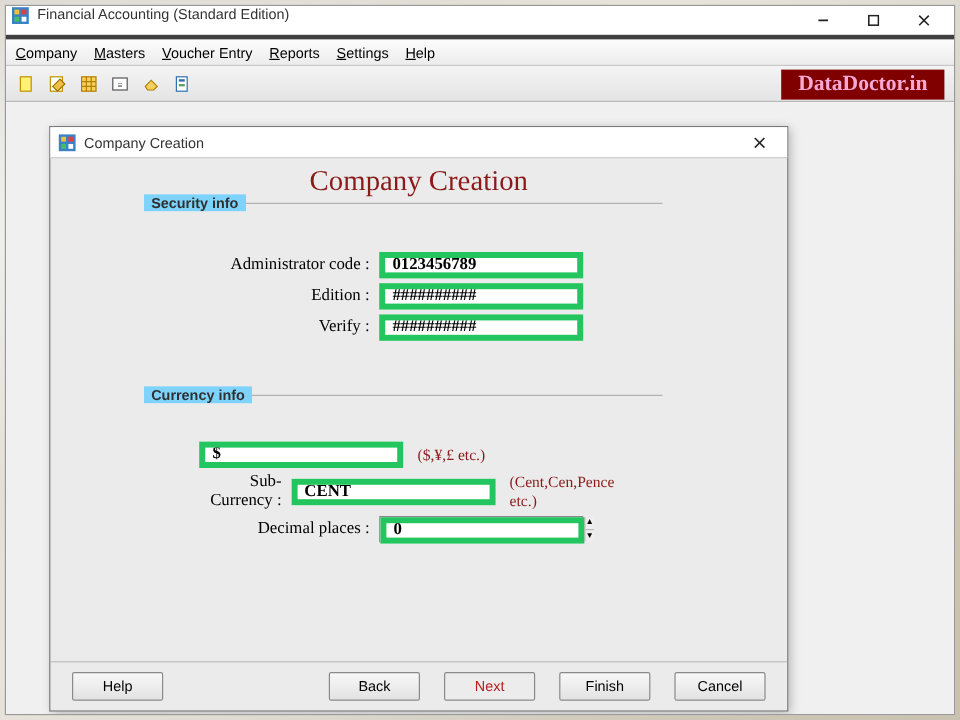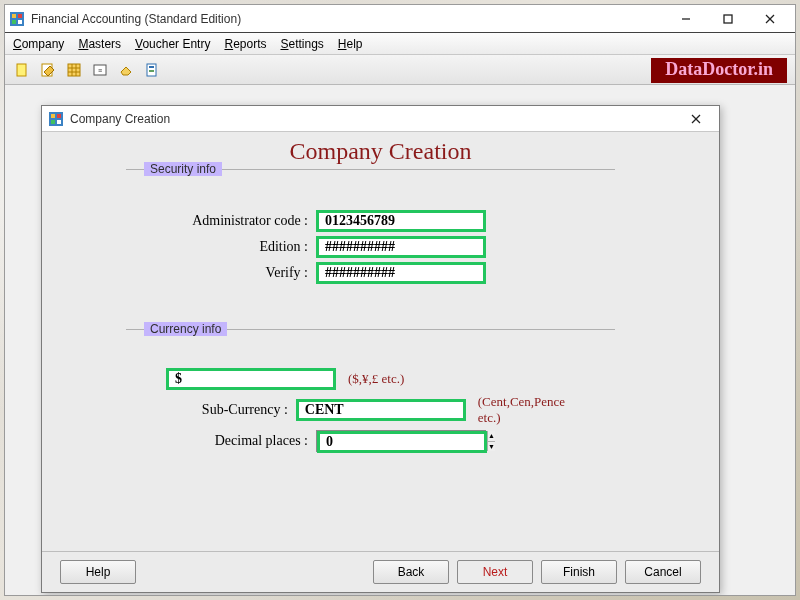--- a/index.html
+++ b/index.html
@@ -35,9 +35,9 @@
   height: 28px;
   background: #fff;
   display: flex;
-  align-items: center;
+  align-items: flex-start;
   padding: 0 4px;
-  border-bottom: 1px solid #404040;
+  border-bottom: 4px solid #404040;
 }
 .titlebar .app-icon {
   width: 16px; height: 16px;

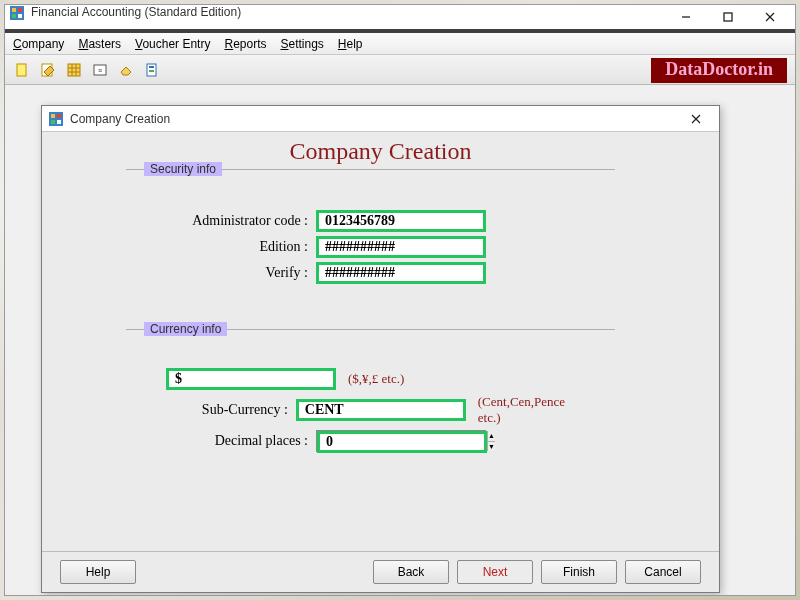--- a/index.html
+++ b/index.html
@@ -99,7 +99,7 @@
 .dialog {
   position: absolute;
   top: 20px; left: 36px;
-  width: 679px; height: 488px;
+  width: 616px; height: 488px;
   background: #ebebeb;
   border: 1px solid #7a7a7a;
   box-shadow: 2px 2px 8px rgba(0,0,0,0.25);

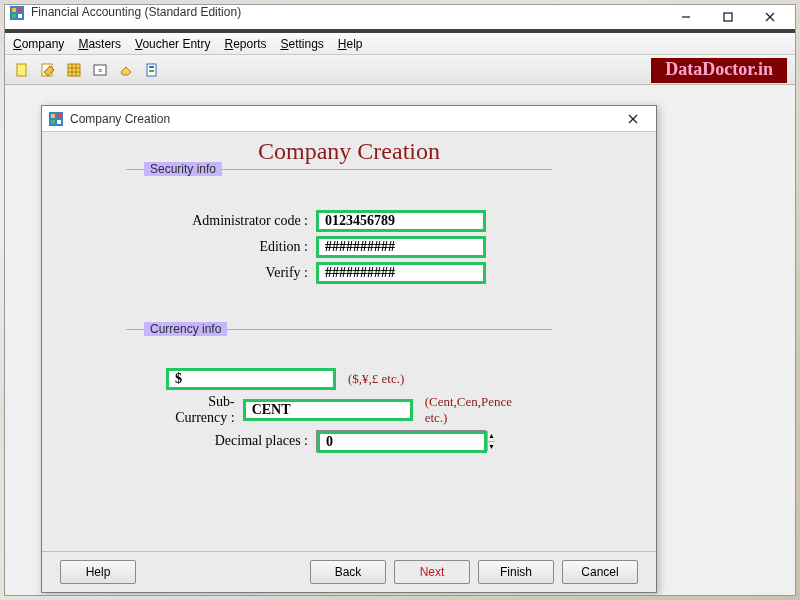--- a/index.html
+++ b/index.html
@@ -150,12 +150,11 @@
   position: absolute;
   top: -8px;
   left: -6px;
-  background: #c4b5fd;
+  background: #7dd3fc;
   padding: 0 6px;
-  font-weight: normal;
+  font-weight: bold;
   color: #303030;
   font-size: 12px;
-  margin-left: 24px;
 }
 .form-row {
   display: flex;

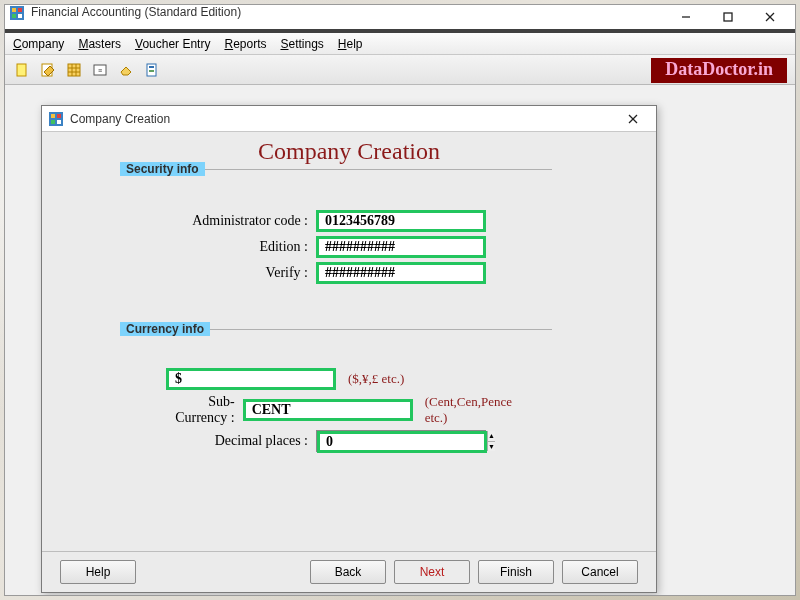--- a/index.html
+++ b/index.html
@@ -171,7 +171,7 @@
 .form-row input[type=text], .form-row input[type=password] {
   width: 170px;
   height: 22px;
-  border: 3px solid #22c55e;
+  border: 5px solid #22c55e;
   padding: 2px 6px;
   font-family: "Times New Roman", serif;
   font-size: 14px;

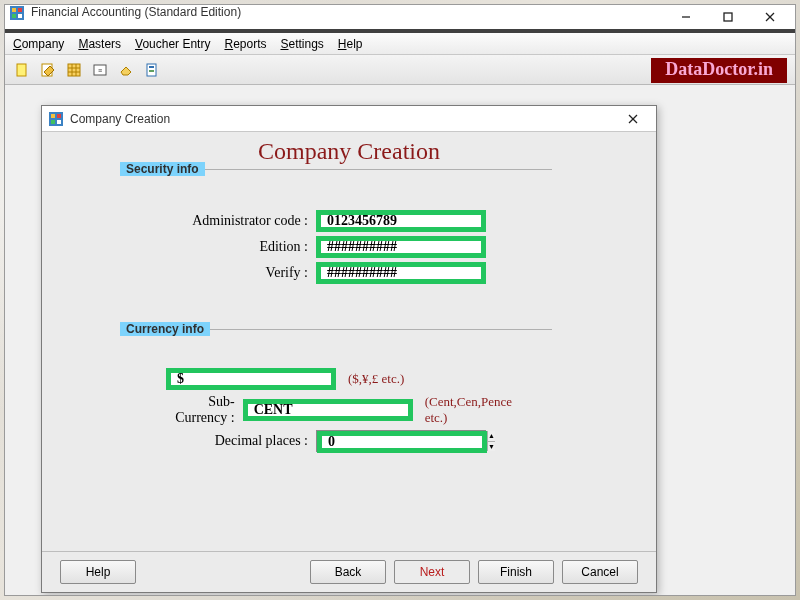--- a/index.html
+++ b/index.html
@@ -217,7 +217,7 @@
   border-radius: 2px;
   cursor: pointer;
   font-size: 12px;
-  margin-left: 8px;
+  margin-left: 20px;
 }
 .btn:disabled {
   color: #b91c1c;

